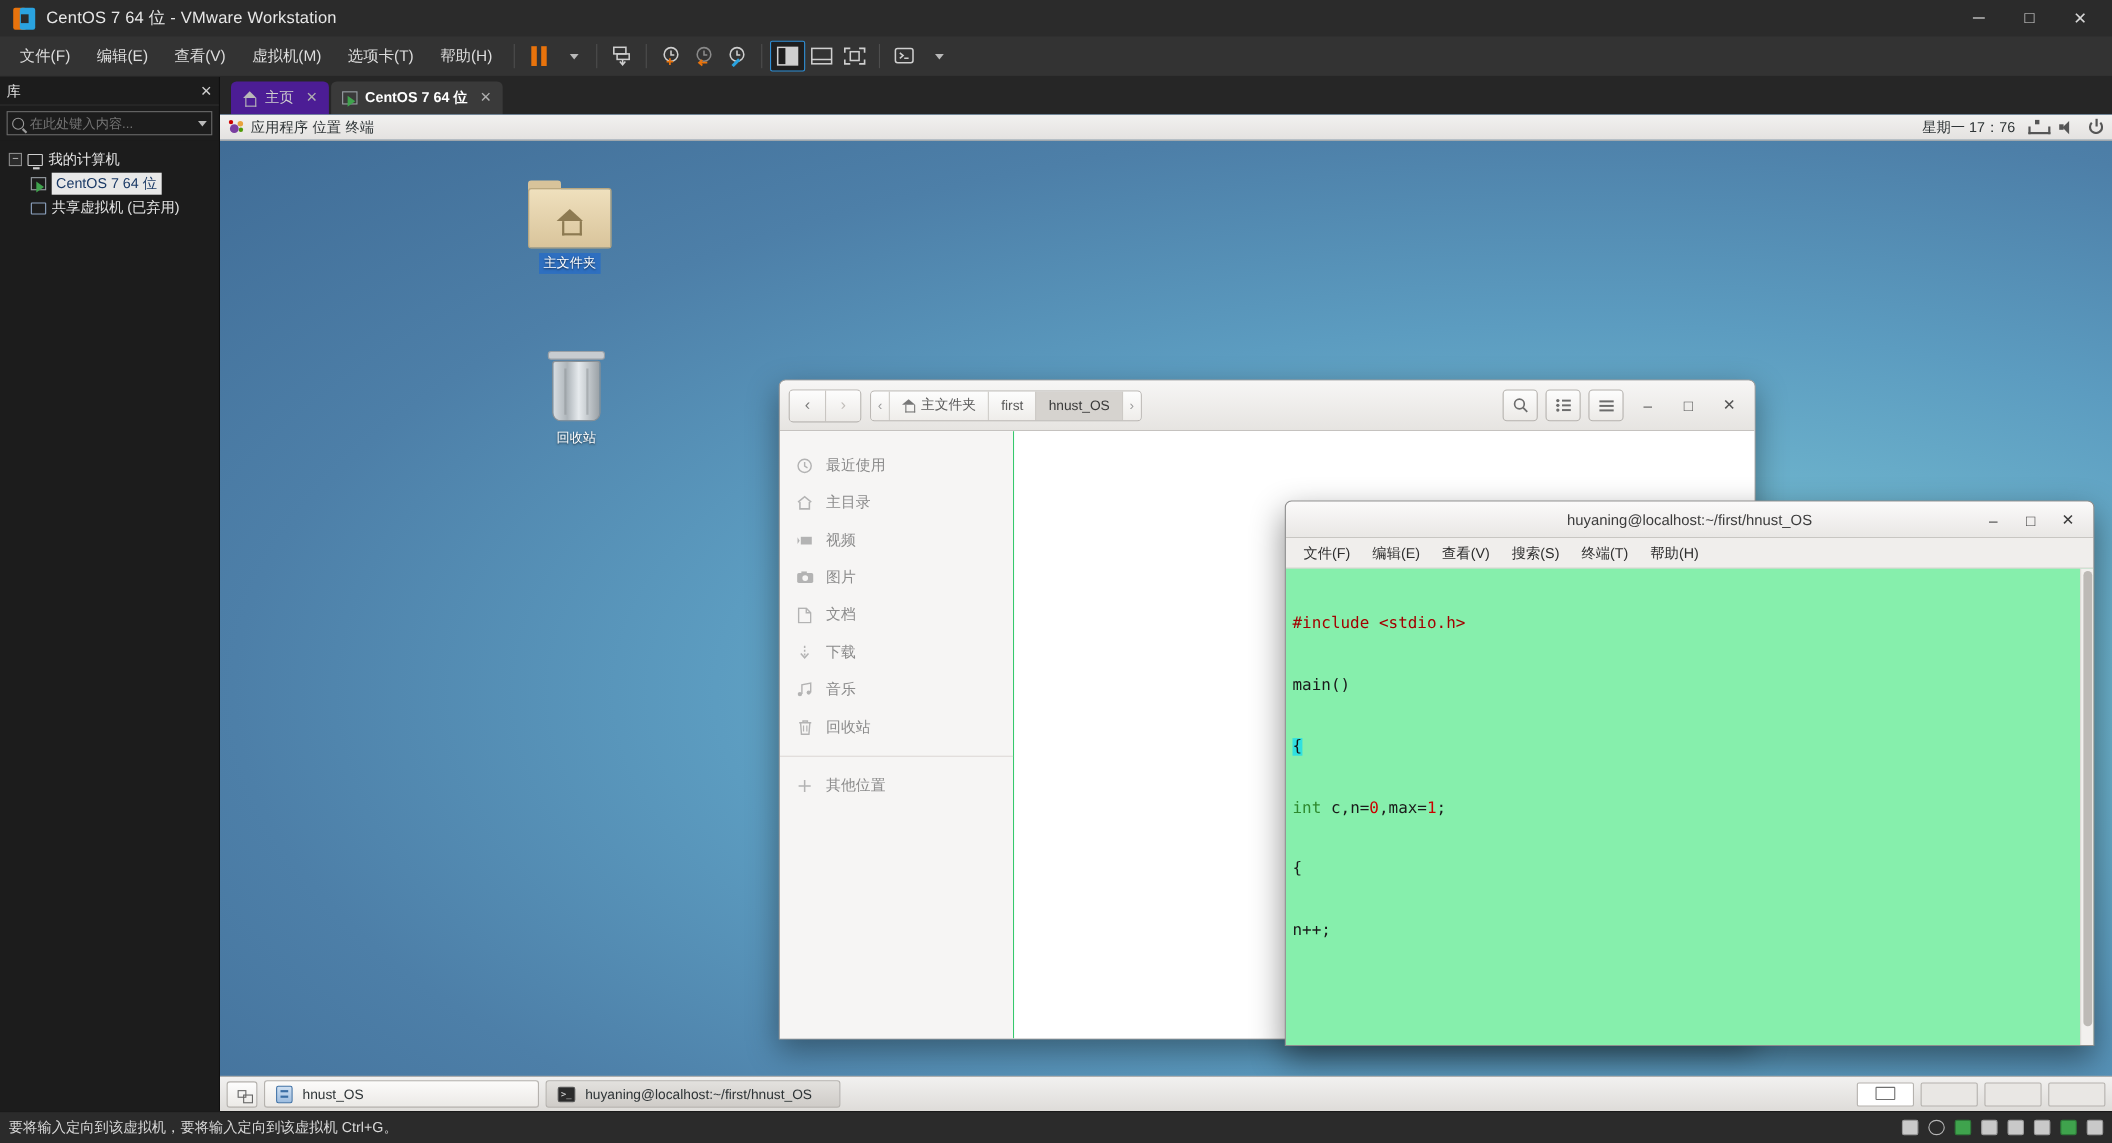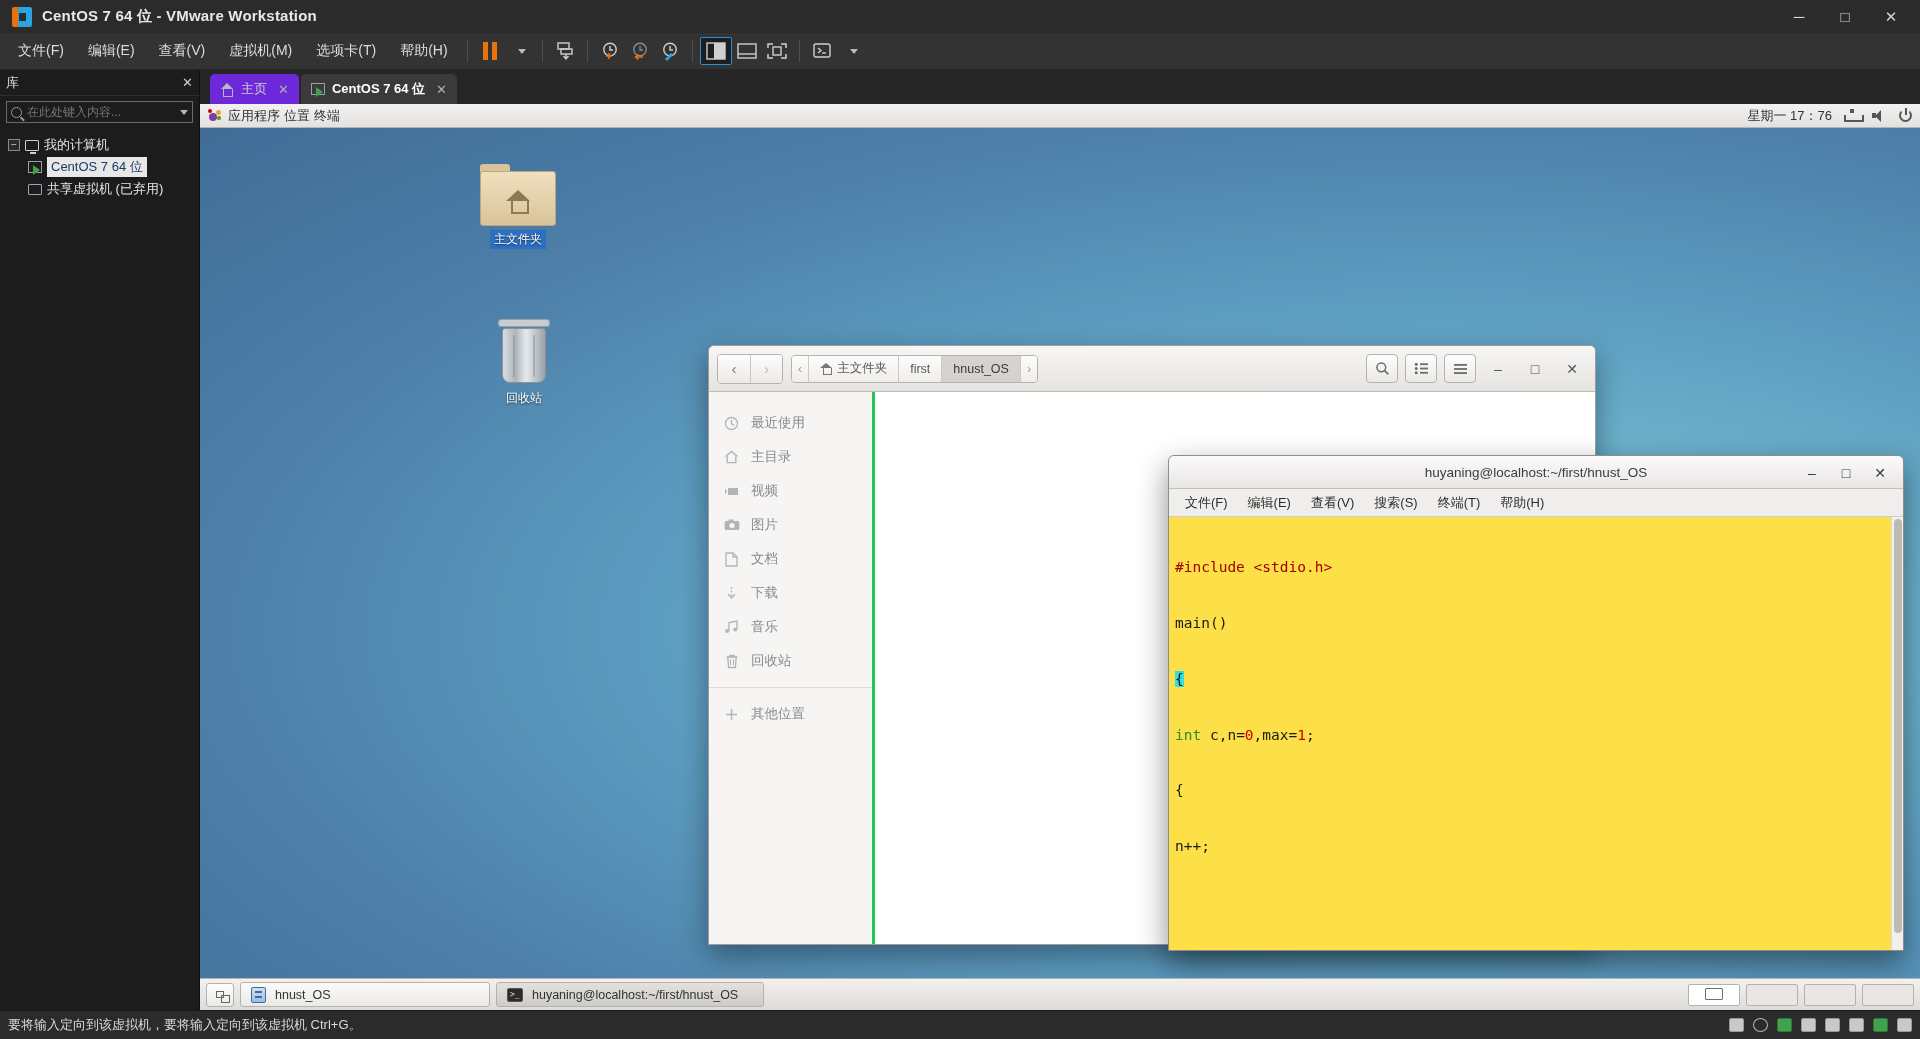--- a/index.html
+++ b/index.html
@@ -13,7 +13,7 @@
   
   .vm-titlebar {
     height: 33px; background: #2b2b2b; display: flex; align-items: center;
-    padding: 0 6px; flex: none; font-weight: bold;
+    padding: 0 6px; flex: none;
   }
   .vm-logo { width: 20px; height: 20px; margin: 0 10px 0 6px; position: relative; flex: none; }
   .vm-logo .sq1 { position: absolute; left: 0; top: 0; width: 12px; height: 20px; background: #e8730c; border-radius: 2px; }

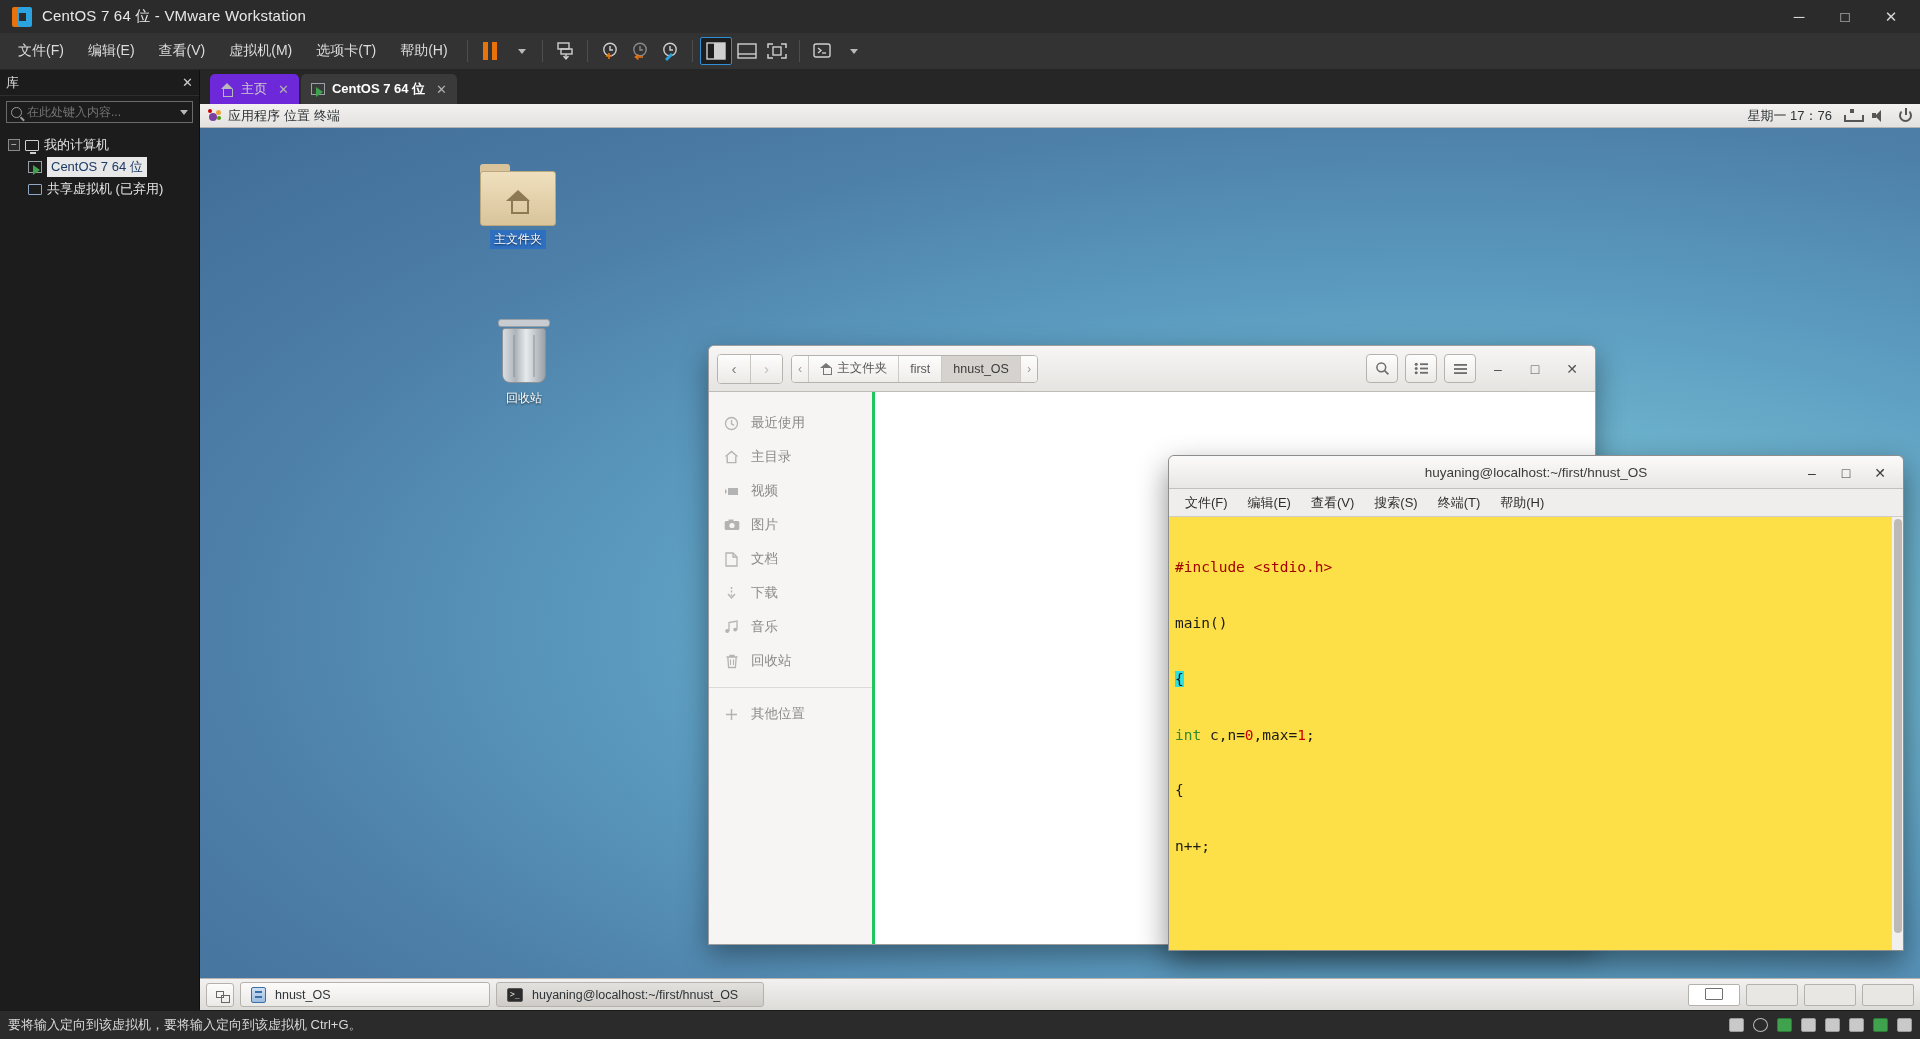--- a/index.html
+++ b/index.html
@@ -74,7 +74,7 @@
   .vm-stage { flex: 1; display: flex; flex-direction: column; min-width: 0; background: #1b1b1b; }
   .vm-tabs { height: 34px; background: #262626; display: flex; align-items: flex-end; padding-left: 10px; gap: 2px; flex: none; }
   .vm-tab { height: 30px; display: flex; align-items: center; gap: 7px; padding: 0 10px;
-    border-radius: 5px 5px 0 0; font-size: 13px; color: #cfcfcf; background: #6d28d9; }
+    border-radius: 5px 5px 0 0; font-size: 13px; color: #cfcfcf; background: #4c1d95; }
   .vm-tab.active { background: #3a3a3a; color: #ffffff; font-weight: bold; }
   .vm-tab .tclose { color: #b0b0b0; font-size: 13px; margin-left: 4px; }
   .ic-home { width: 14px; height: 13px; position: relative; flex: none; }

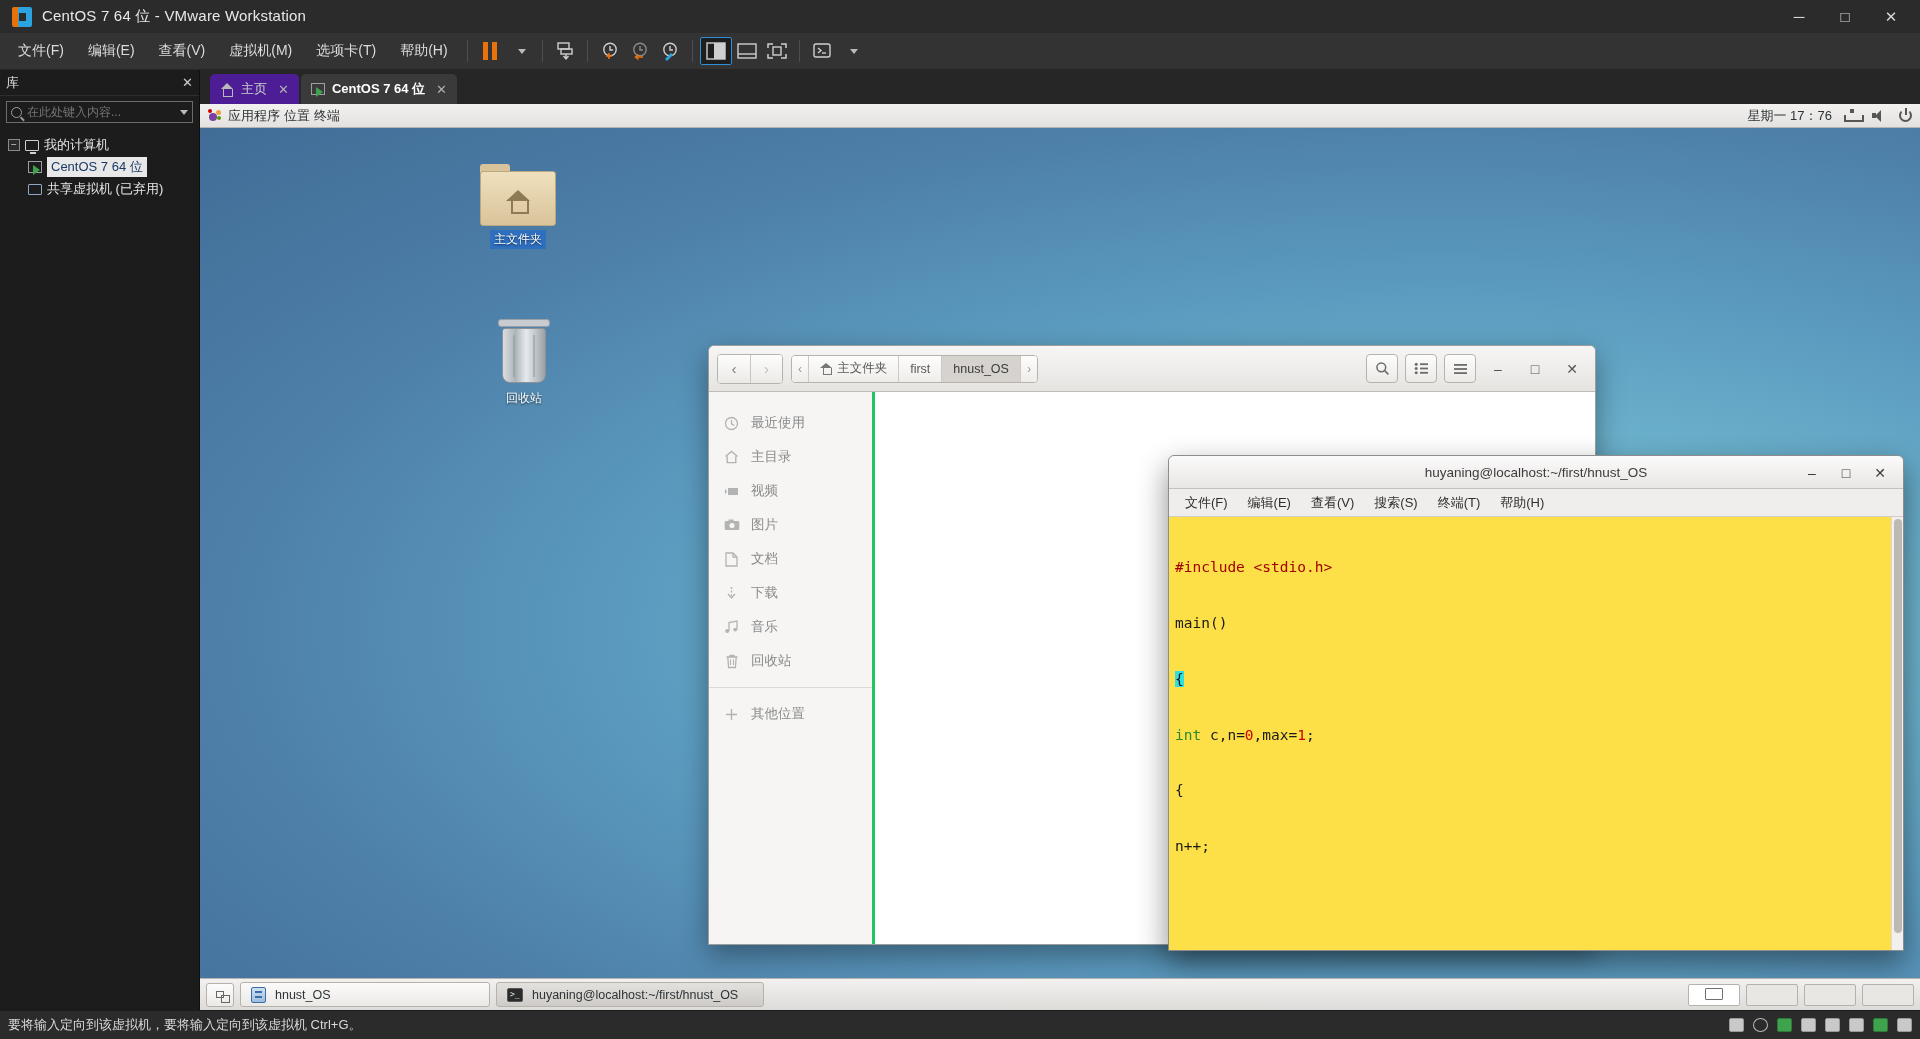--- a/index.html
+++ b/index.html
@@ -166,7 +166,7 @@
   .nt-wb { width: 30px; height: 30px; display: flex; align-items: center; justify-content: center;
     color: #555; font-size: 14px; }
   .nt-main { flex: 1; display: flex; min-height: 0; }
-  .nt-side { width: 166px; background: #f6f5f4; border-right: 3px solid #22c55e; padding-top: 14px; flex: none; }
+  .nt-side { width: 213px; background: #f6f5f4; border-right: 1px solid #22c55e; padding-top: 14px; flex: none; }
   .nt-item { height: 34px; display: flex; align-items: center; gap: 11px; padding: 0 14px;
     font-size: 13.5px; color: #8b8b8b; }
   .nt-sep { height: 1px; background: #dcd9d6; margin: 9px 0; }

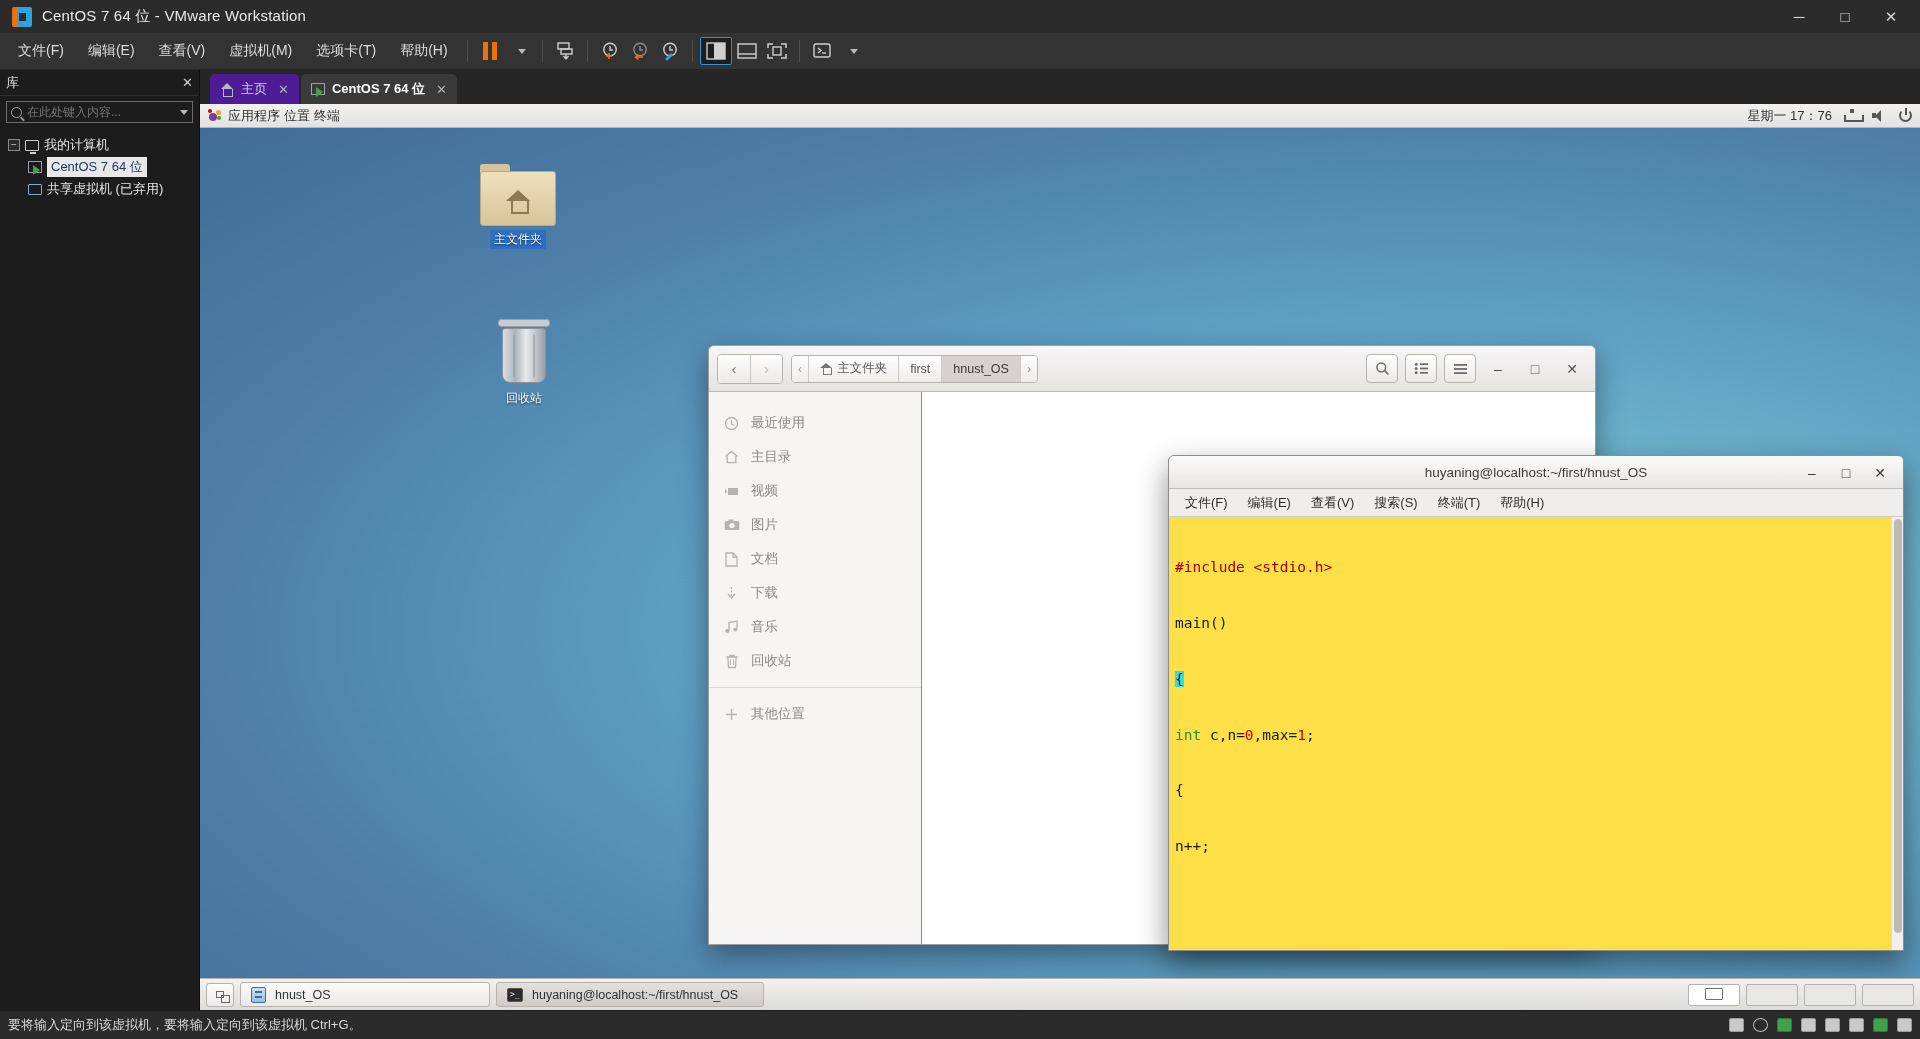--- a/index.html
+++ b/index.html
@@ -186,7 +186,7 @@
   .gt-menu { height: 28px; background: #f0eeec; border-bottom: 1px solid #cfccc8; display: flex; align-items: center;
     padding-left: 8px; gap: 4px; flex: none; }
   .gt-mi { font-size: 13px; color: #2e2e2e; padding: 3px 8px; }
-  .gt-screen { flex: 1; background: #fde047; position: relative; display: flex; min-height: 0; }
+  .gt-screen { flex: 1; background: #86efac; position: relative; display: flex; min-height: 0; }
   .gt-text { flex: 1; padding: 4px 6px 0 6px; font-family: "DejaVu Sans Mono", "Liberation Mono", monospace;
     font-size: 14.5px; line-height: 18.6px; color: #1a1a1a; white-space: pre; overflow: hidden; }
   .gt-scroll { width: 12px; background: #f2f0ee; border-left: 1px solid #dddad6; position: relative; flex: none; }

